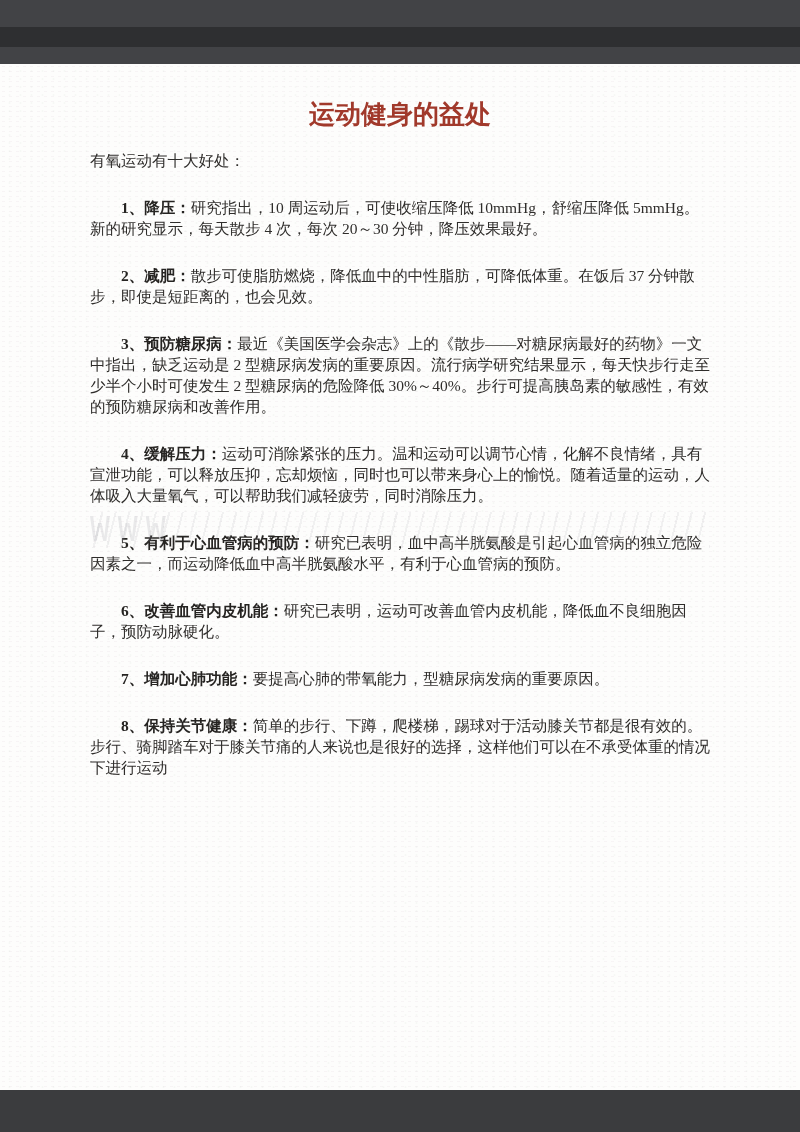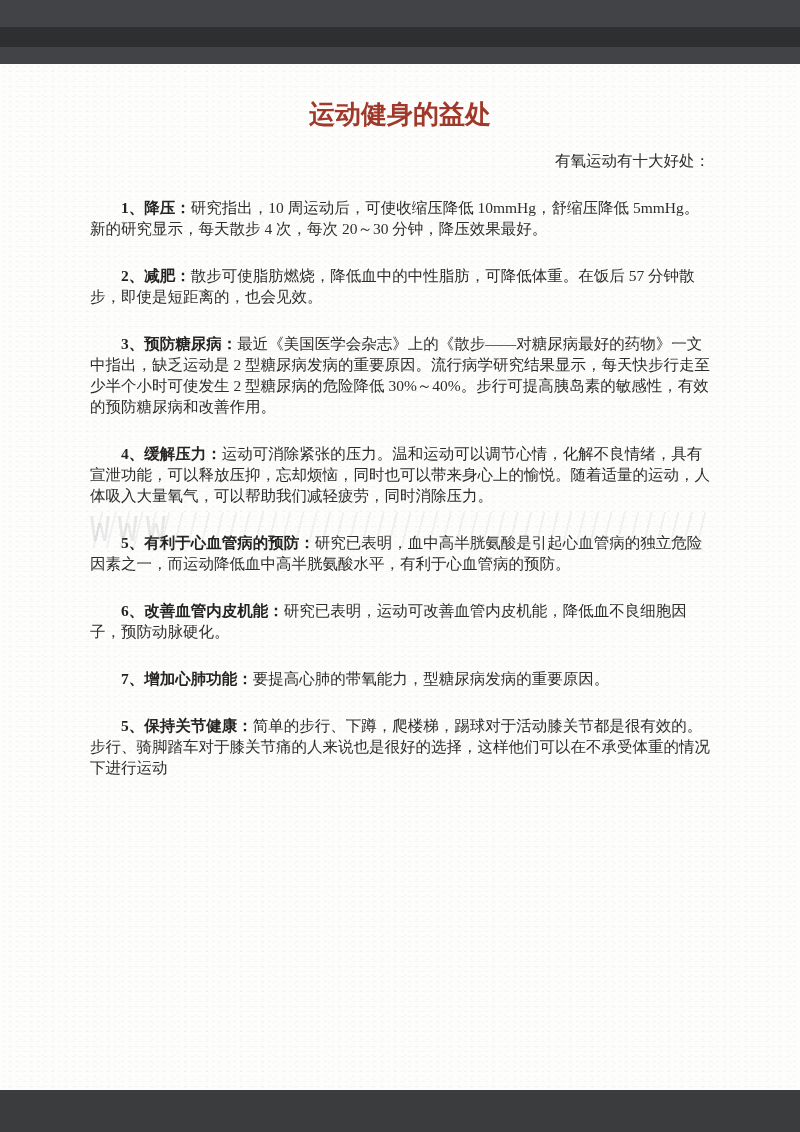--- a/index.html
+++ b/index.html
@@ -39,7 +39,7 @@
   p{margin:0;}
   p.intro{text-indent:2em;}
   .intro-block{margin-top:20px;}
-  p.benefits-heading{margin-top:14px;text-indent:0;text-align:right;}
+  p.benefits-heading{margin-top:14px;text-indent:0;}
   p.item{margin-top:26px;text-indent:2em;}
   p.item strong{font-weight:bold;color:#262422;}
   .watermark{

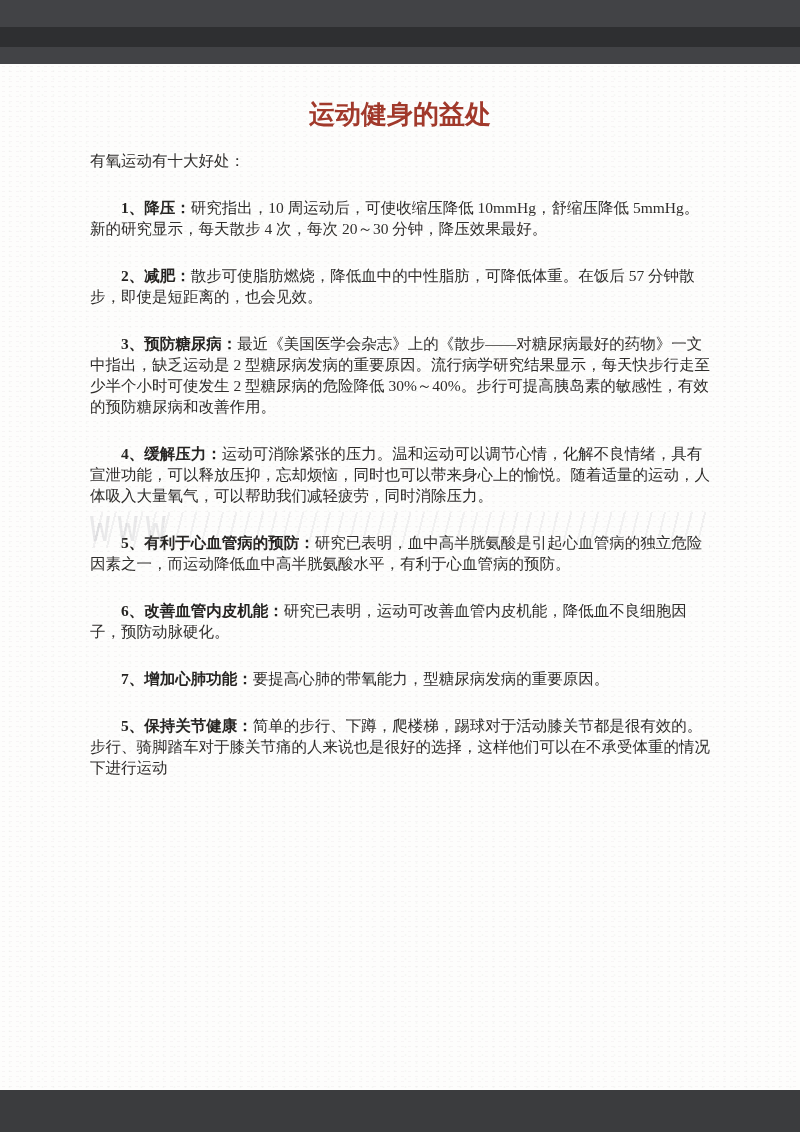--- a/index.html
+++ b/index.html
@@ -68,7 +68,7 @@
 
     <div>
         <p class="item"><strong>1、降压：</strong><span>研究指出，10 周运动后，可使收缩压降低 10mmHg，舒缩压降低 5mmHg。新的研究显示，每天散步 4 次，每次 20～30 分钟，降压效果最好。</span></p>
-        <p class="item"><strong>2、减肥：</strong><span>散步可使脂肪燃烧，降低血中的中性脂肪，可降低体重。在饭后 57 分钟散步，即使是短距离的，也会见效。</span></p>
+        <p class="item"><strong>2、减肥：</strong><span>散步可使脂肪燃烧，降低血中的中性脂肪，可降低体重。在饭后 37 分钟散步，即使是短距离的，也会见效。</span></p>
         <p class="item"><strong>3、预防糖尿病：</strong><span>最近《美国医学会杂志》上的《散步——对糖尿病最好的药物》一文中指出，缺乏运动是 2 型糖尿病发病的重要原因。流行病学研究结果显示，每天快步行走至少半个小时可使发生 2 型糖尿病的危险降低 30%～40%。步行可提高胰岛素的敏感性，有效的预防糖尿病和改善作用。</span></p>
         <p class="item"><strong>4、缓解压力：</strong><span>运动可消除紧张的压力。温和运动可以调节心情，化解不良情绪，具有宣泄功能，可以释放压抑，忘却烦恼，同时也可以带来身心上的愉悦。随着适量的运动，人体吸入大量氧气，可以帮助我们减轻疲劳，同时消除压力。</span></p>
         <p class="item"><strong>5、有利于心血管病的预防：</strong><span>研究已表明，血中高半胱氨酸是引起心血管病的独立危险因素之一，而运动降低血中高半胱氨酸水平，有利于心血管病的预防。</span></p>

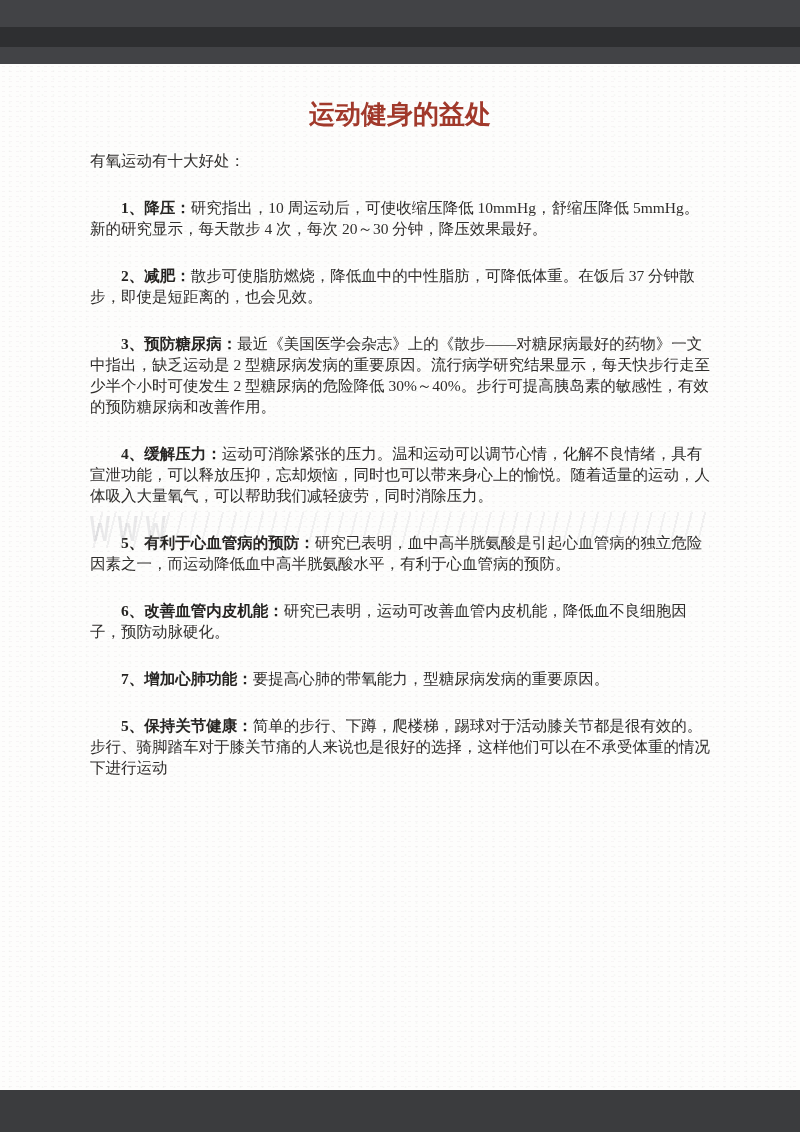--- a/index.html
+++ b/index.html
@@ -74,7 +74,7 @@
         <p class="item"><strong>5、有利于心血管病的预防：</strong><span>研究已表明，血中高半胱氨酸是引起心血管病的独立危险因素之一，而运动降低血中高半胱氨酸水平，有利于心血管病的预防。</span></p>
         <p class="item"><strong>6、改善血管内皮机能：</strong><span>研究已表明，运动可改善血管内皮机能，降低血不良细胞因子，预防动脉硬化。</span></p>
         <p class="item"><strong>7、增加心肺功能：</strong><span>要提高心肺的带氧能力，型糖尿病发病的重要原因。</span></p>
-        <p class="item"><strong>5、保持关节健康：</strong><span>简单的步行、下蹲，爬楼梯，踢球对于活动膝关节都是很有效的。步行、骑脚踏车对于膝关节痛的人来说也是很好的选择，这样他们可以在不承受体重的情况下进行运动</span></p>
+        <p class="item"><strong>8、保持关节健康：</strong><span>简单的步行、下蹲，爬楼梯，踢球对于活动膝关节都是很有效的。步行、骑脚踏车对于膝关节痛的人来说也是很好的选择，这样他们可以在不承受体重的情况下进行运动</span></p>
       </div>
   </div>
 

